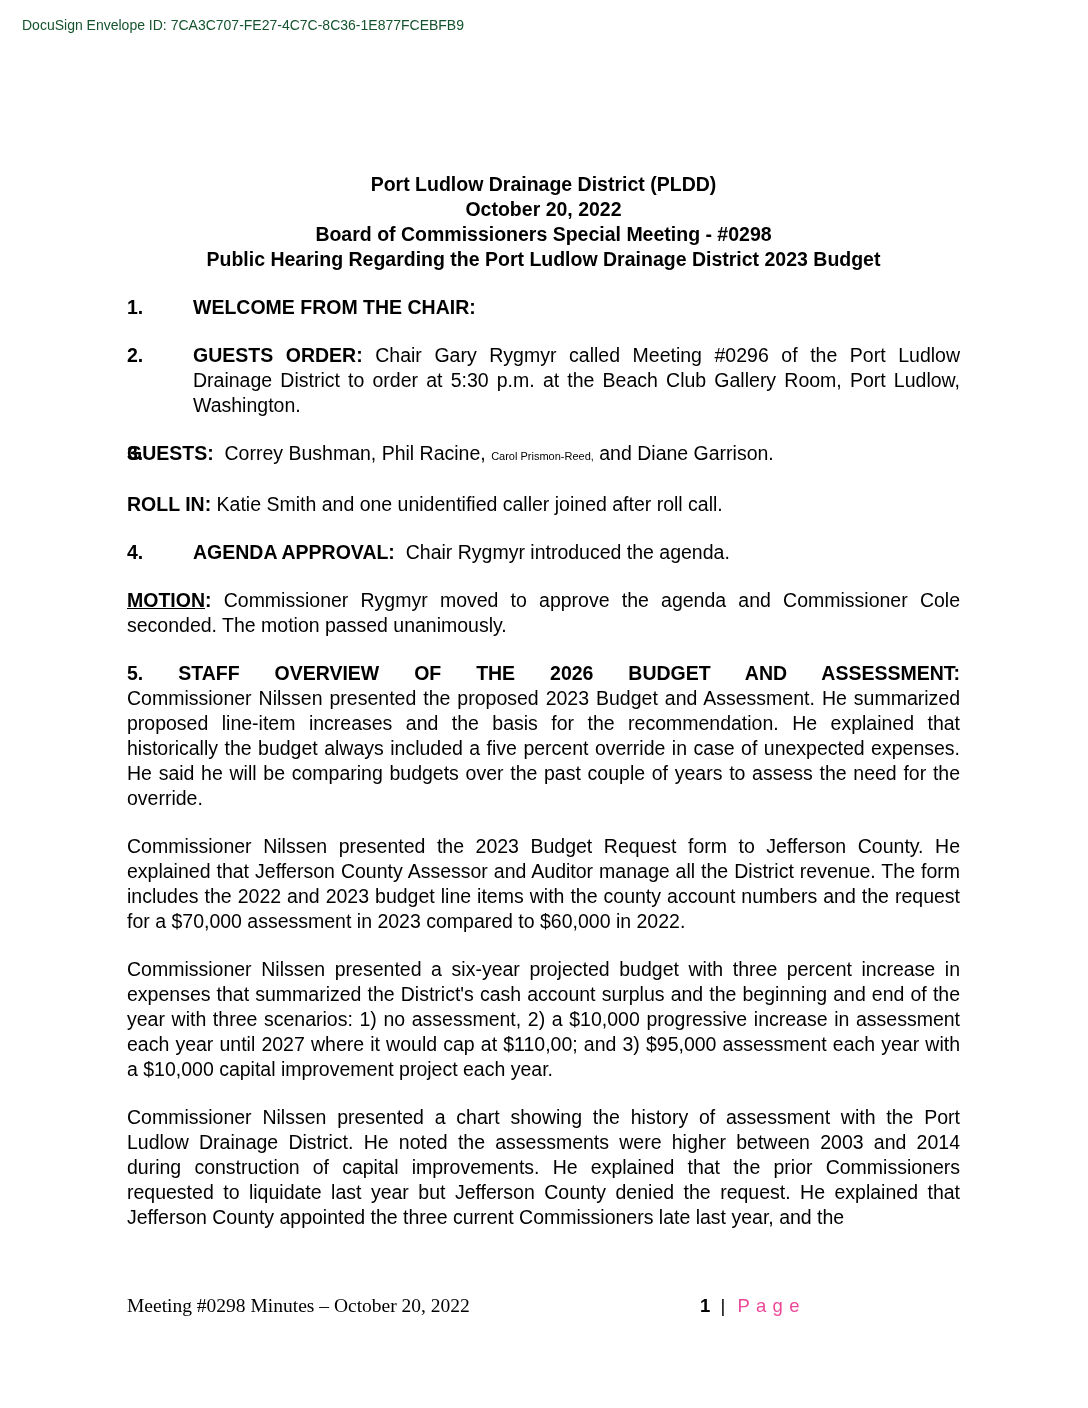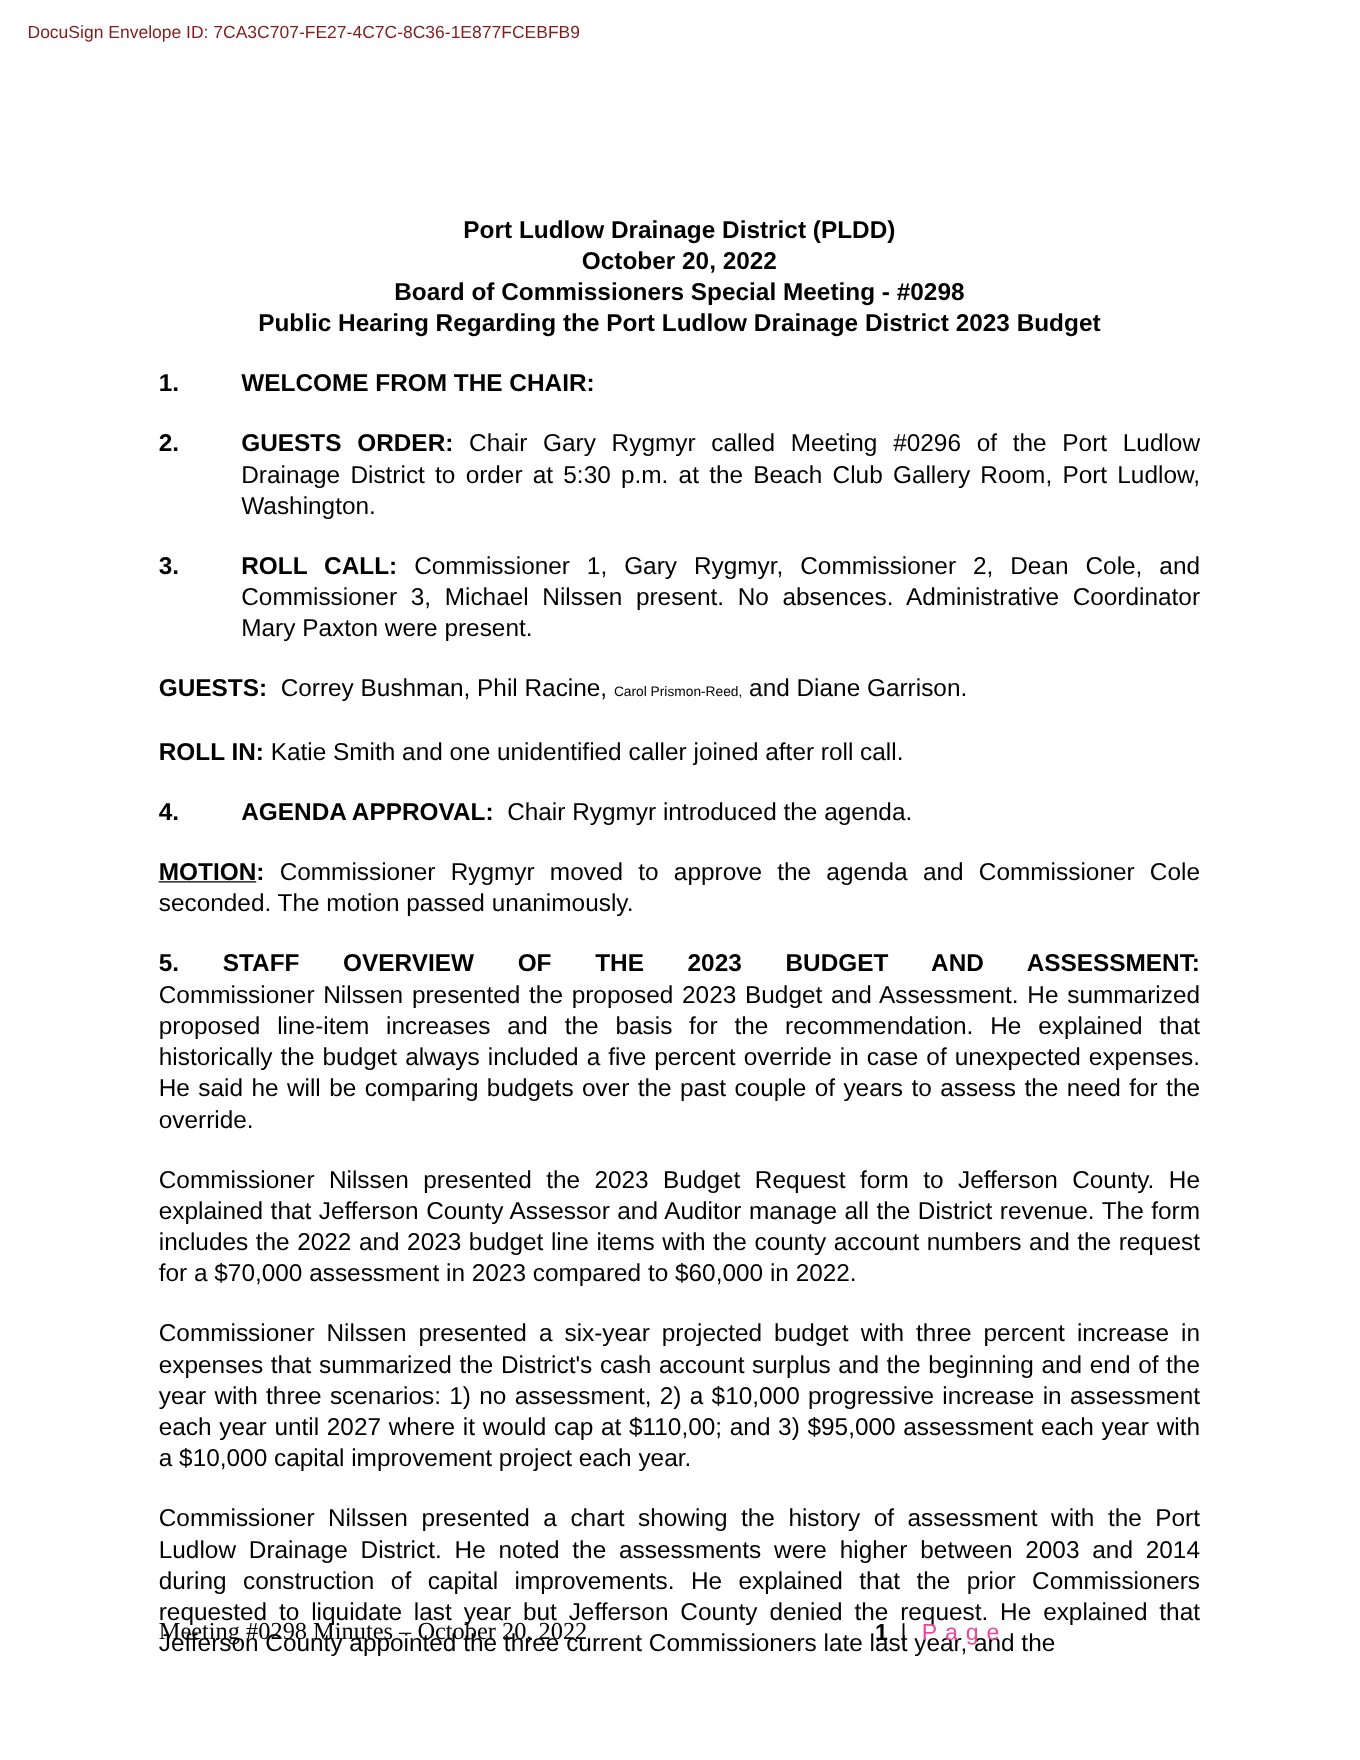--- a/index.html
+++ b/index.html
@@ -22,7 +22,7 @@
     left: 22px;
     font-size: 14px;
     line-height: 18px;
-    color: #7f1d1d;
+    color: #14532d;
   }
   .content {
     position: absolute;

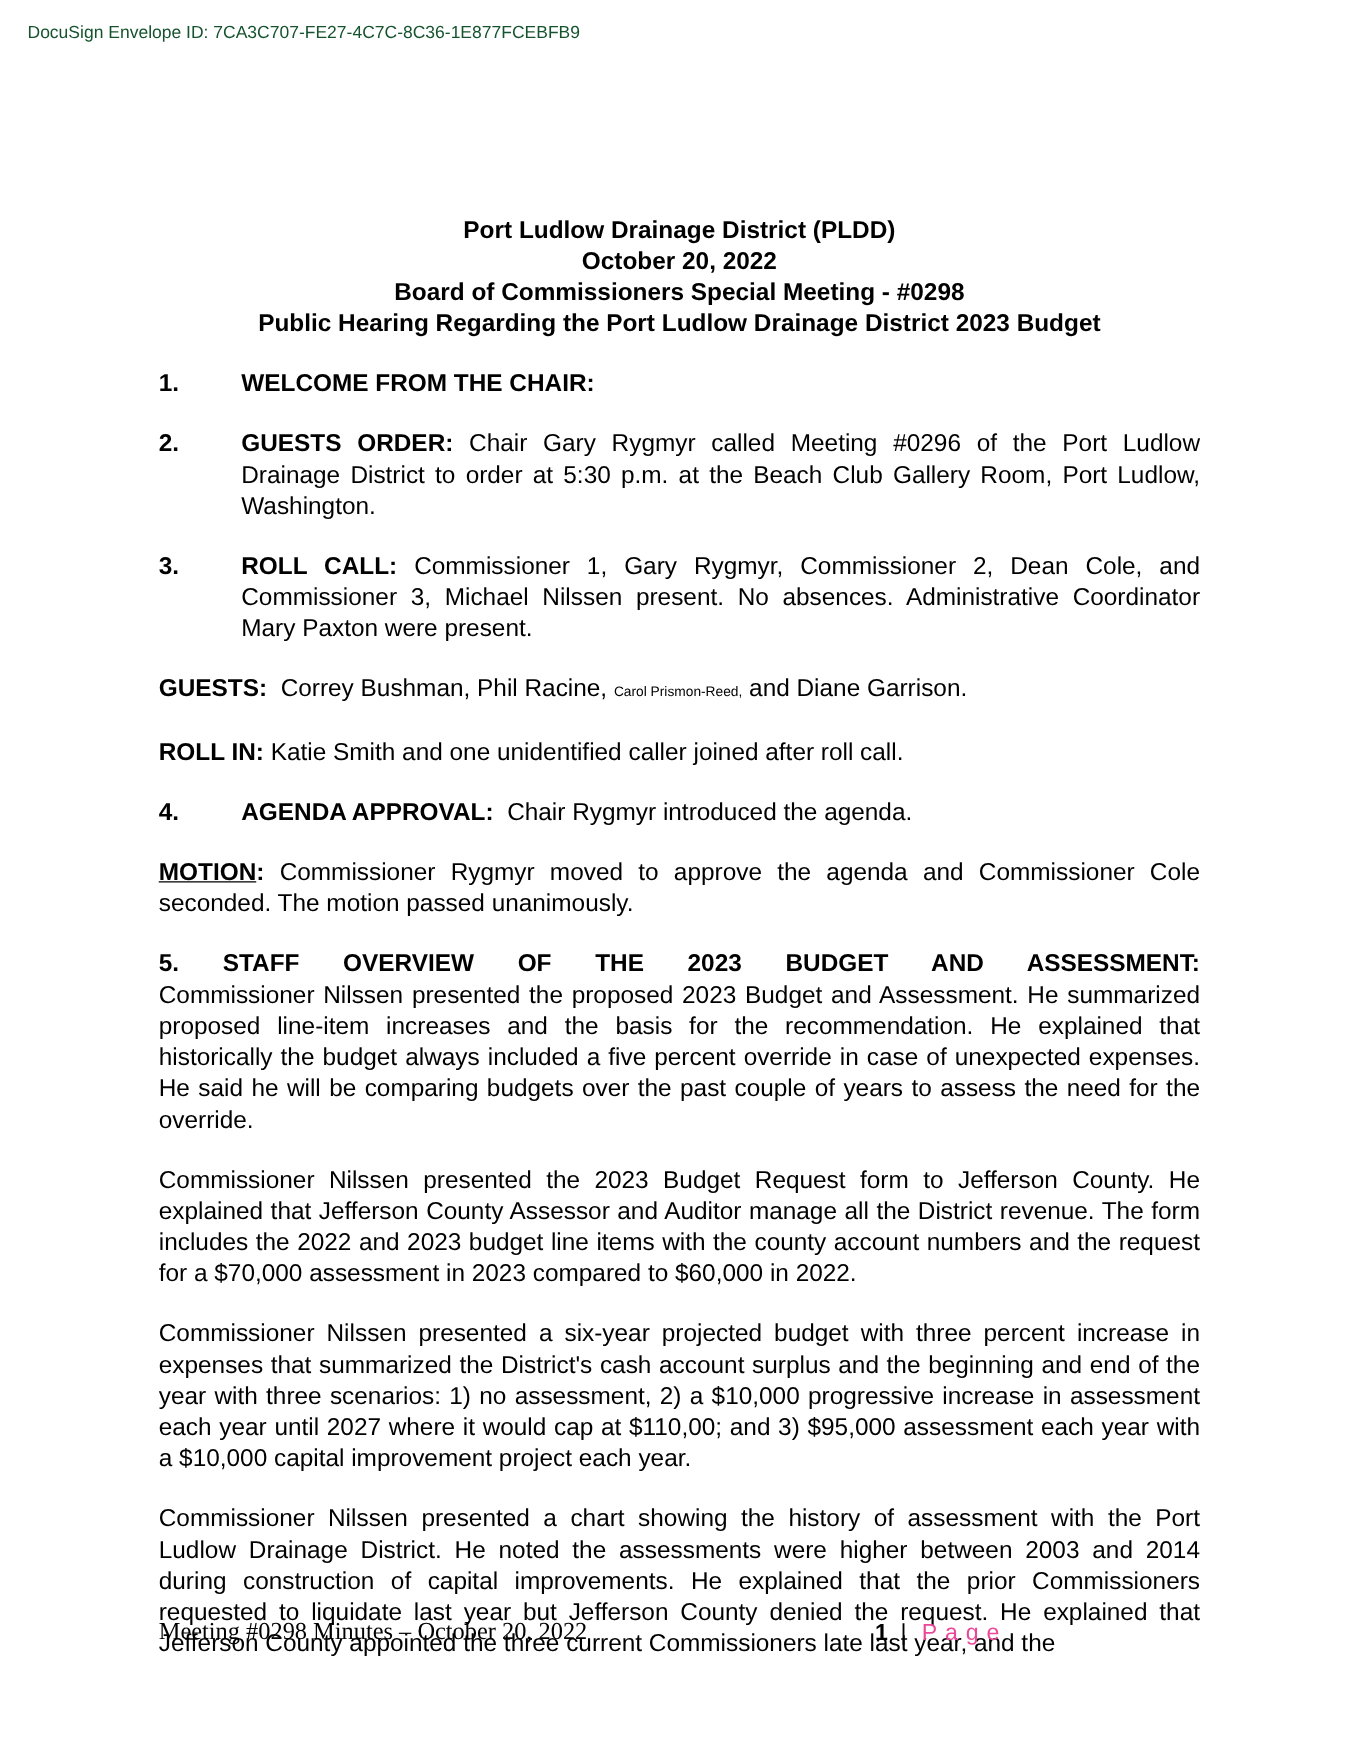--- a/index.html
+++ b/index.html
@@ -118,7 +118,6 @@
 
     <div class="para item justify">
       <span class="num">3.</span>
-      <span><span class="b">ROLL CALL:</span><span> Commissioner 1, Gary Rygmyr, Commissioner 2, Dean Cole, and Commissioner 3, Michael Nilssen present. No absences. Administrative Coordinator Mary Paxton were present.</span></span>
     </div>
 
     <div class="para">

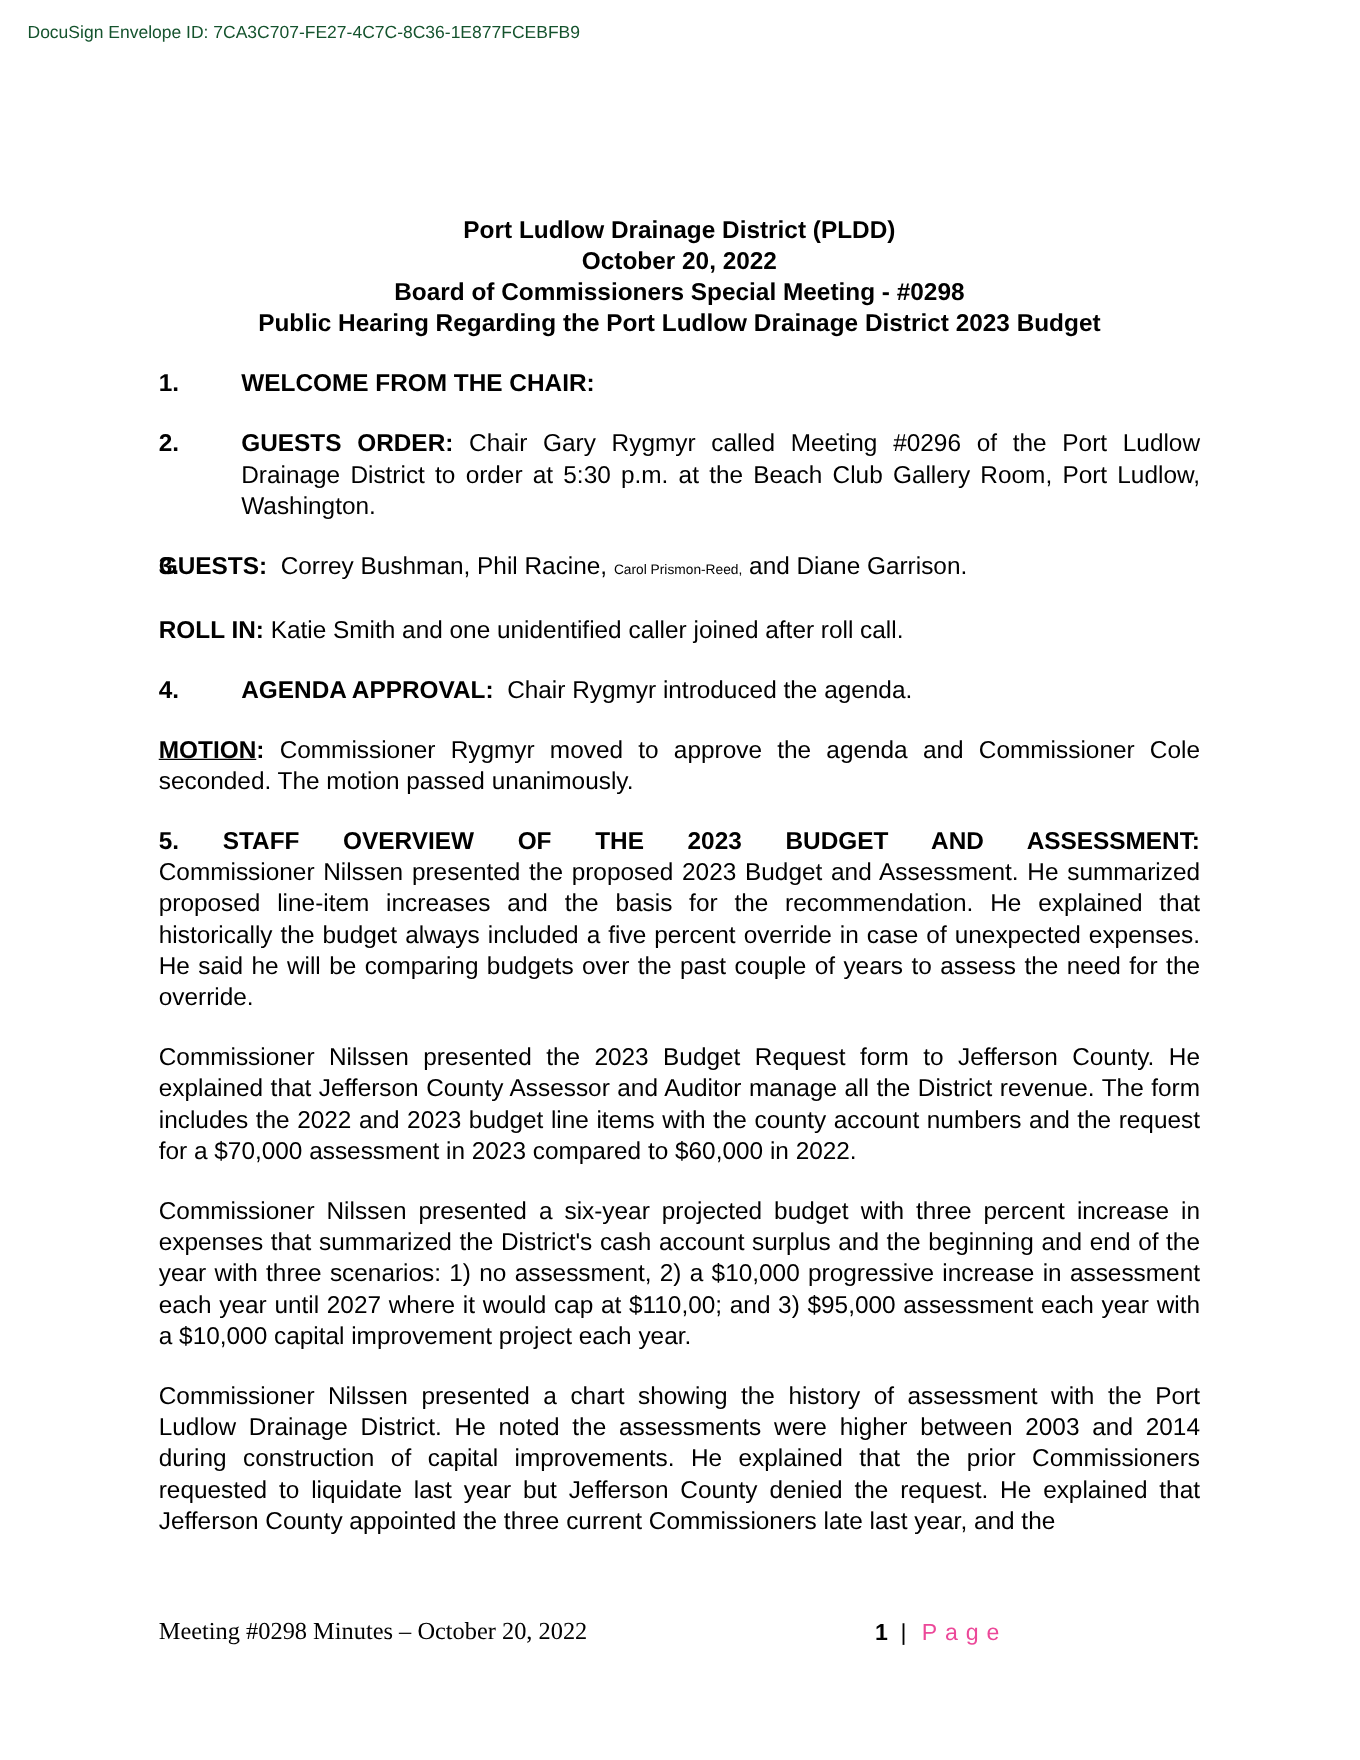--- a/index.html
+++ b/index.html
@@ -138,7 +138,7 @@
     </div>
 
     <div class="para">
-      <div class="spread">5. STAFF OVERVIEW OF THE 2023 BUDGET AND ASSESSMENT:</div>
+      <div class="spread">5. STAFF OVERVIEW OF THE 2026 BUDGET AND ASSESSMENT:</div>
       <div class="justify">Commissioner Nilssen presented the proposed 2023 Budget and Assessment. He summarized proposed line-item increases and the basis for the recommendation. He explained that historically the budget always included a five percent override in case of unexpected expenses. He said he will be comparing budgets over the past couple of years to assess the need for the override.</div>
     </div>
 

